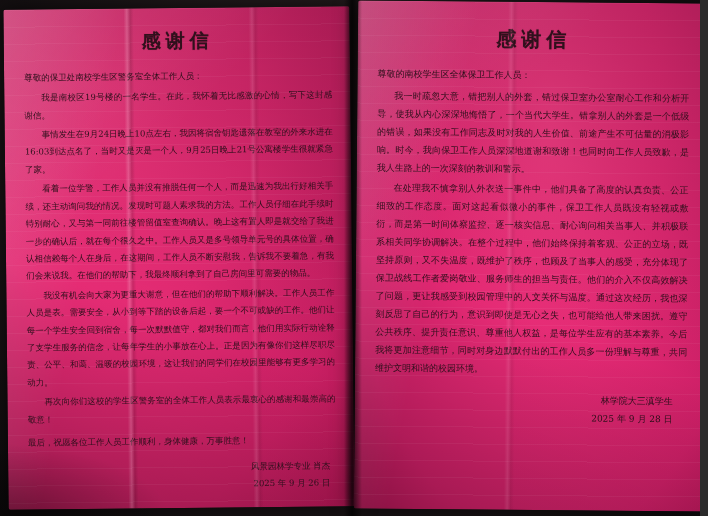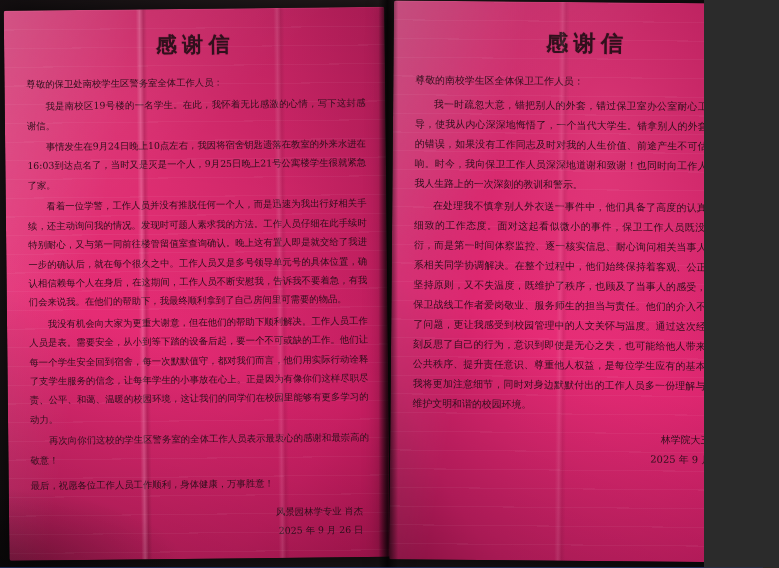--- a/index.html
+++ b/index.html
@@ -15,9 +15,9 @@
   }
   .photo {
     position: relative;
-    width: 640px;
+    width: 700px;
     height: 516px;
-    background: #1d4ed8;
+    background: #7dd3fc;
     overflow: hidden;
   }
   

